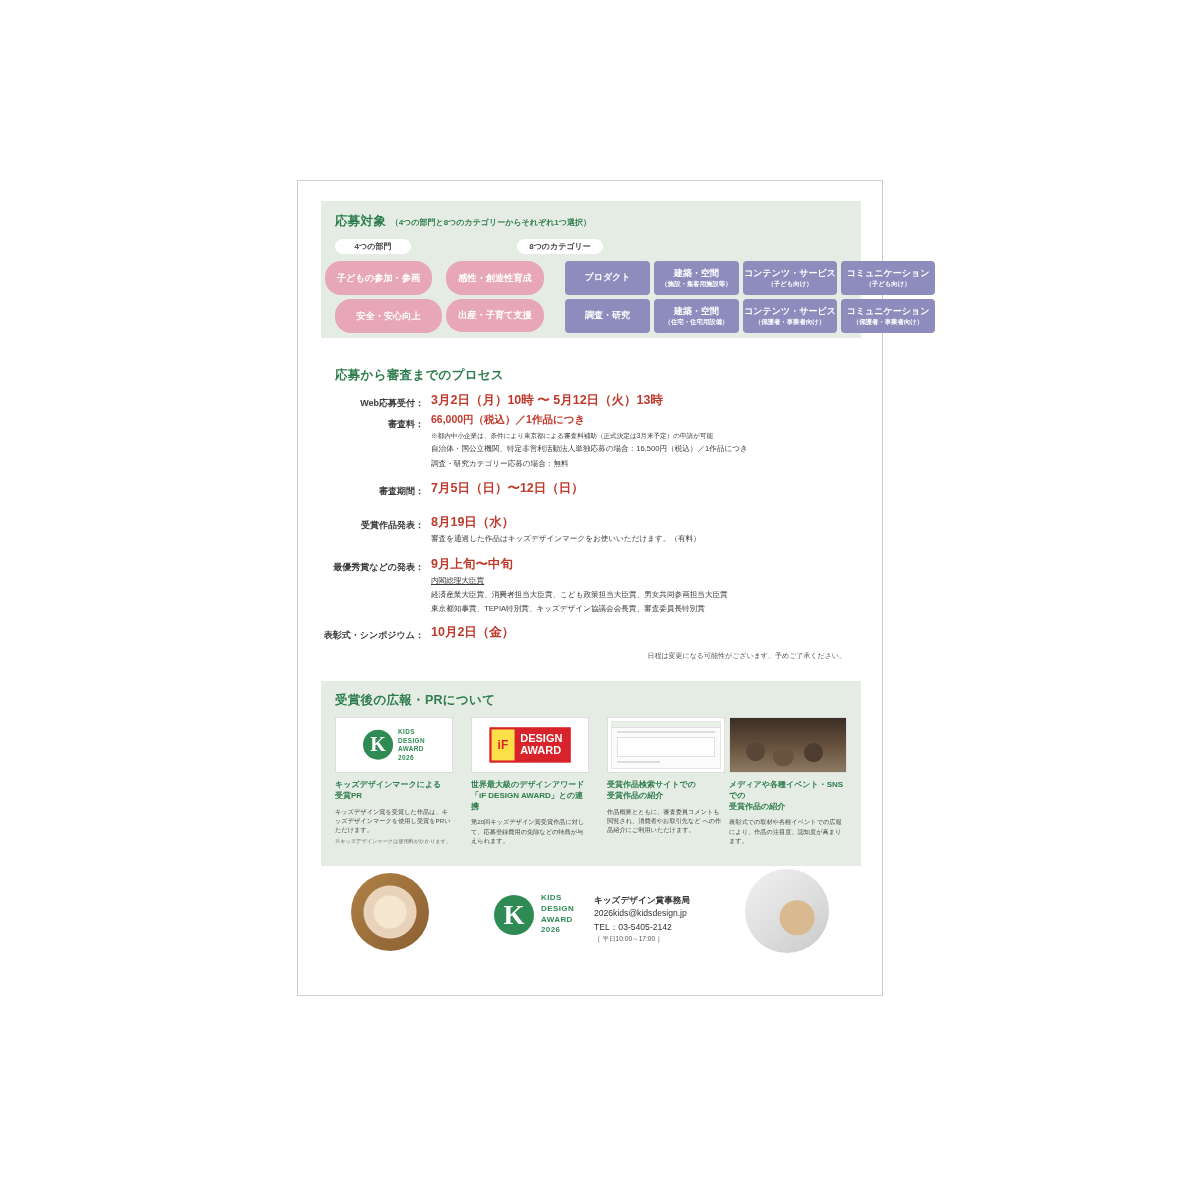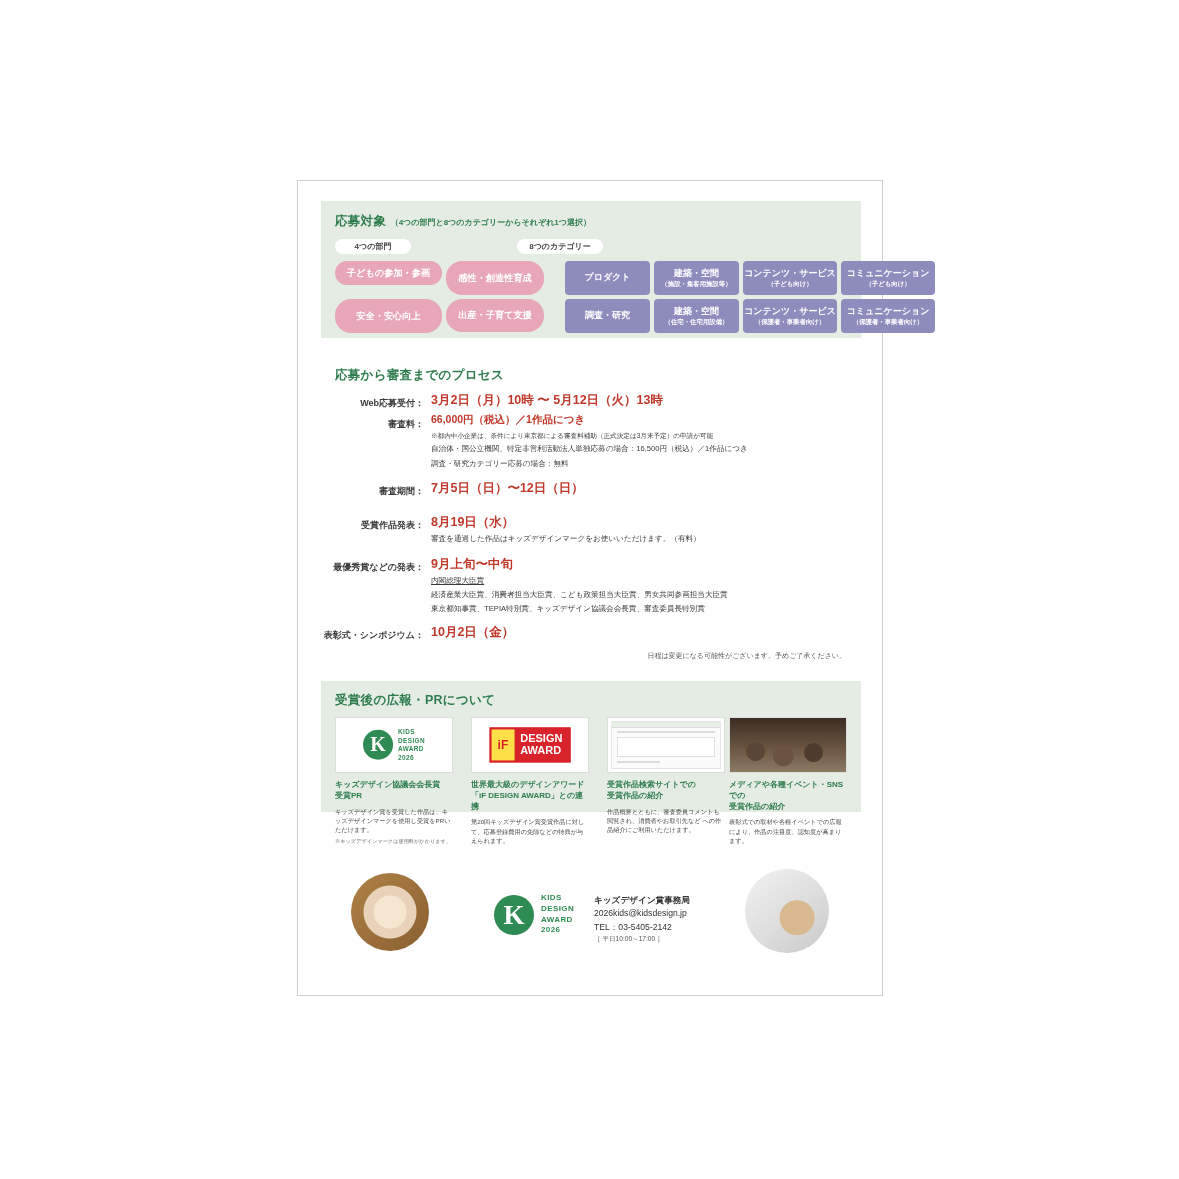--- a/index.html
+++ b/index.html
@@ -314,7 +314,7 @@
       <div class="pill-label" id="label-bumon">4つの部門</div>
       <div class="pill-label" id="label-category">8つのカテゴリー</div>
 
-      <div class="cat-pink" style="left:14px; top:60px; width:107px; height:24px;">子どもの参加・参画</div>
+      <div class="cat-pink" style="left:4px; top:60px; width:107px; height:34px;">子どもの参加・参画</div>
       <div class="cat-pink" style="left:125px; top:60px; width:98px; height:34px;">感性・創造性育成</div>
       <div class="cat-pink" style="left:14px; top:98px; width:107px; height:34px;">安全・安心向上</div>
       <div class="cat-pink" style="left:125px; top:98px; width:98px; height:33px;">出産・子育て支援</div>

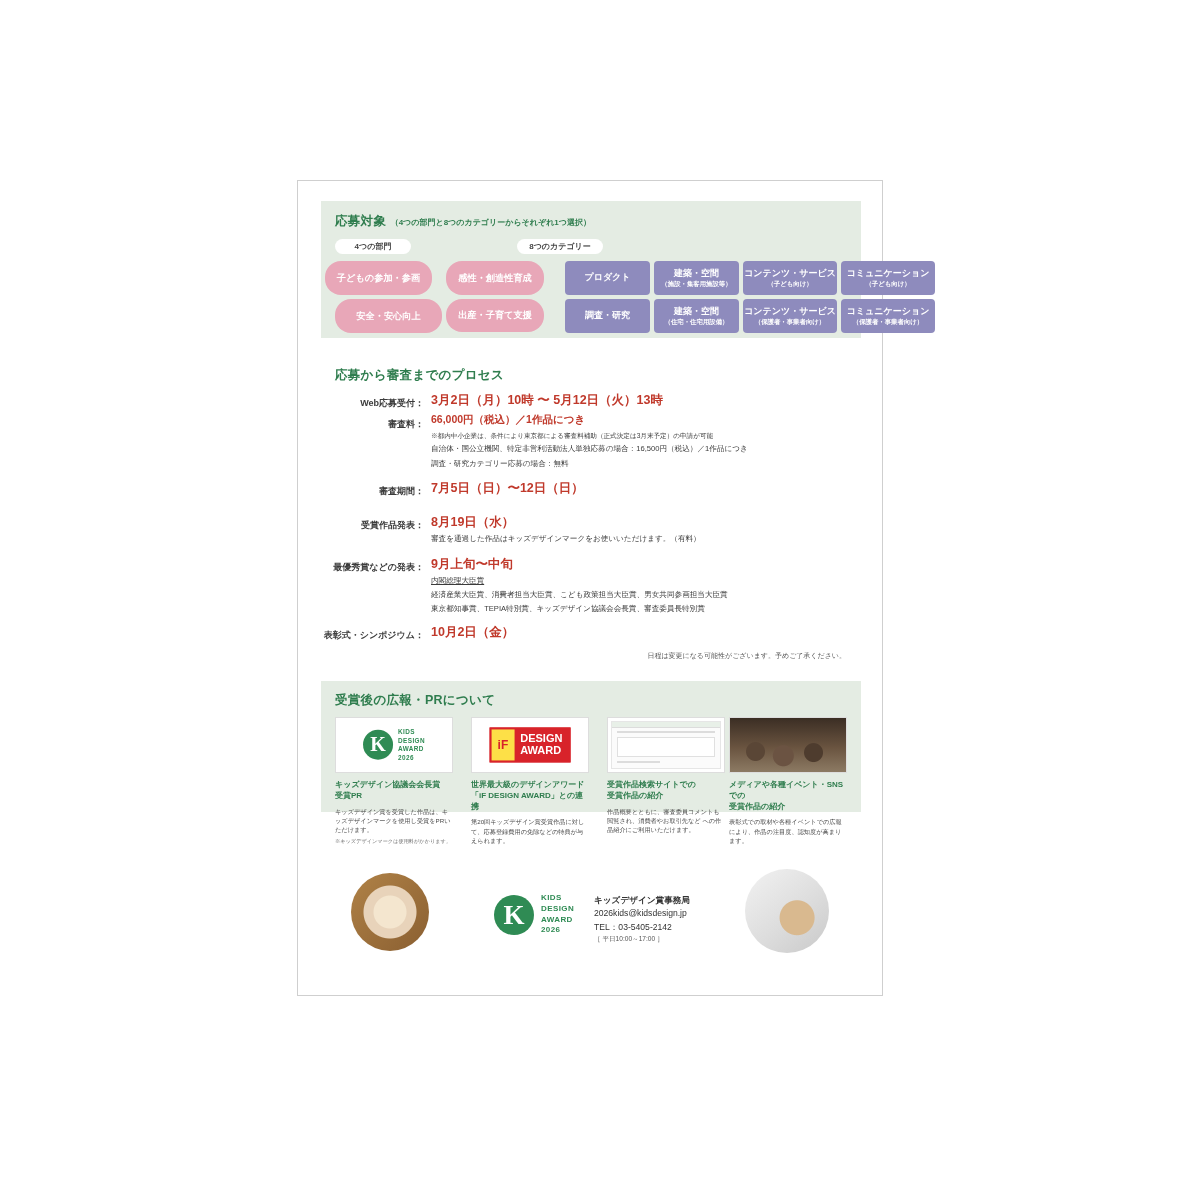--- a/index.html
+++ b/index.html
@@ -141,7 +141,7 @@
     left: 23px;
     top: 500px;
     width: 540px;
-    height: 131px;
+    height: 185px;
   }
   #pr-title { position: absolute; left: 14px; top: 11px; }
   .pr-col { position: absolute; top: 36px; width: 118px; }

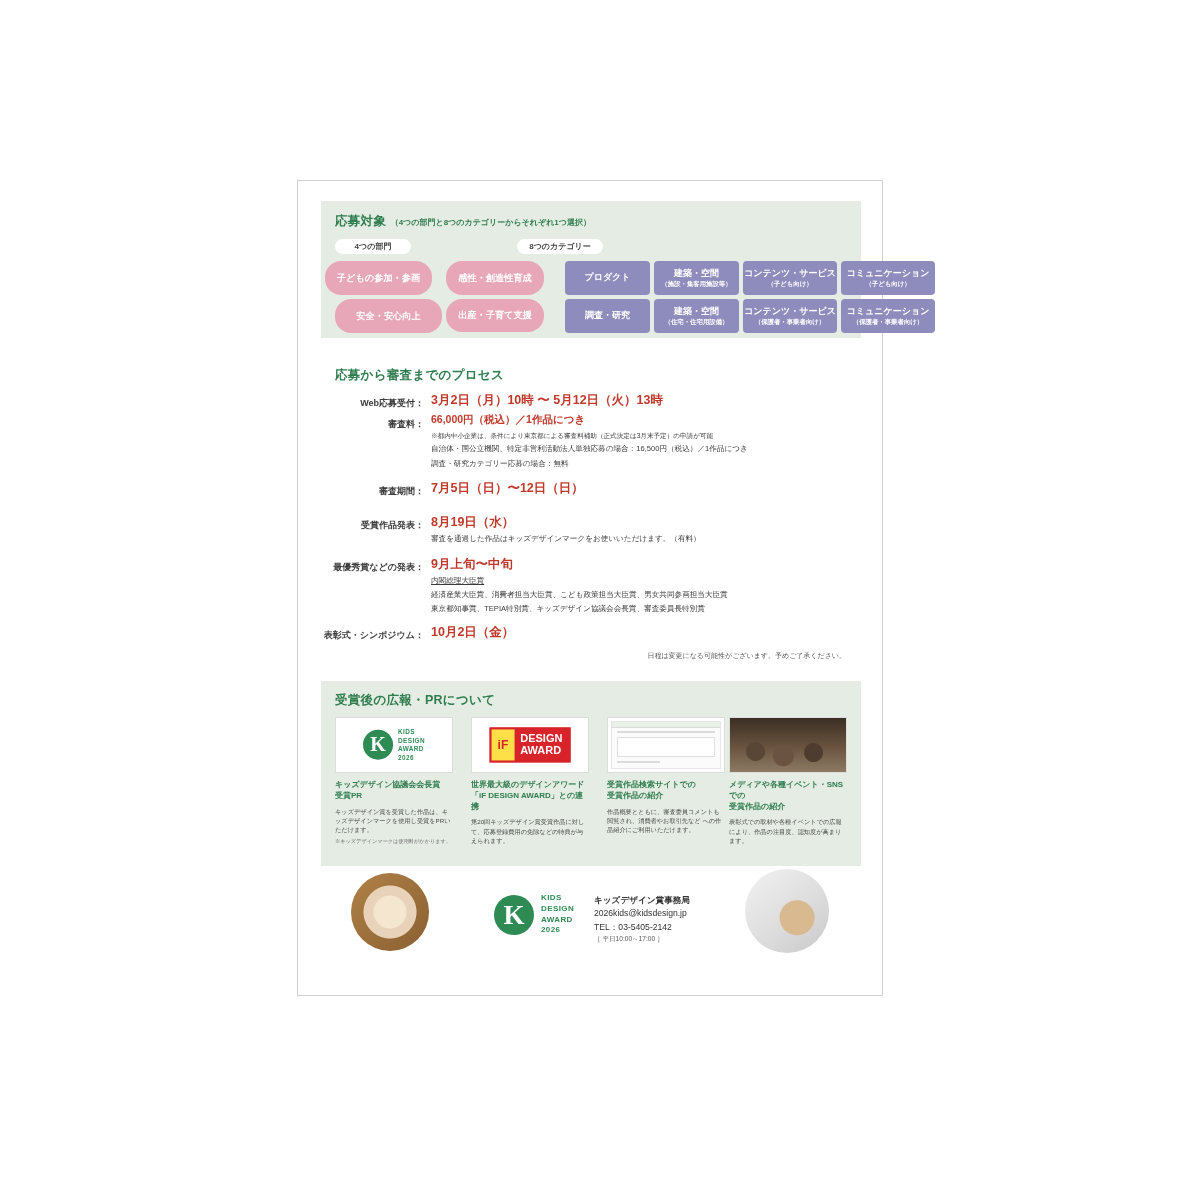--- a/index.html
+++ b/index.html
@@ -398,7 +398,7 @@
             </div>
           </div>
         </div>
-        <div class="pr-head" style="white-space:pre-line;">キッズデザイン協議会会長賞
+        <div class="pr-head" style="white-space:pre-line;">キッズデザインマークによる
 受賞PR</div>
         <div class="pr-text">キッズデザイン賞を受賞した作品は、キッズデザインマークを使用し受賞をPRいただけます。</div>
         <div class="pr-note">※キッズデザインマークは使用料がかかります。</div>

